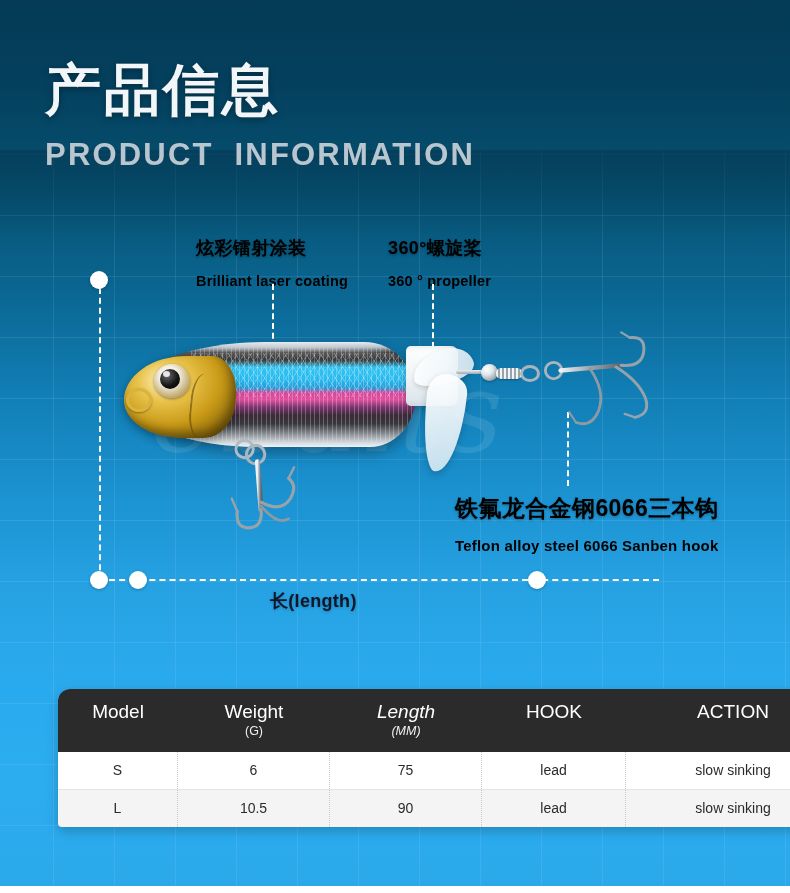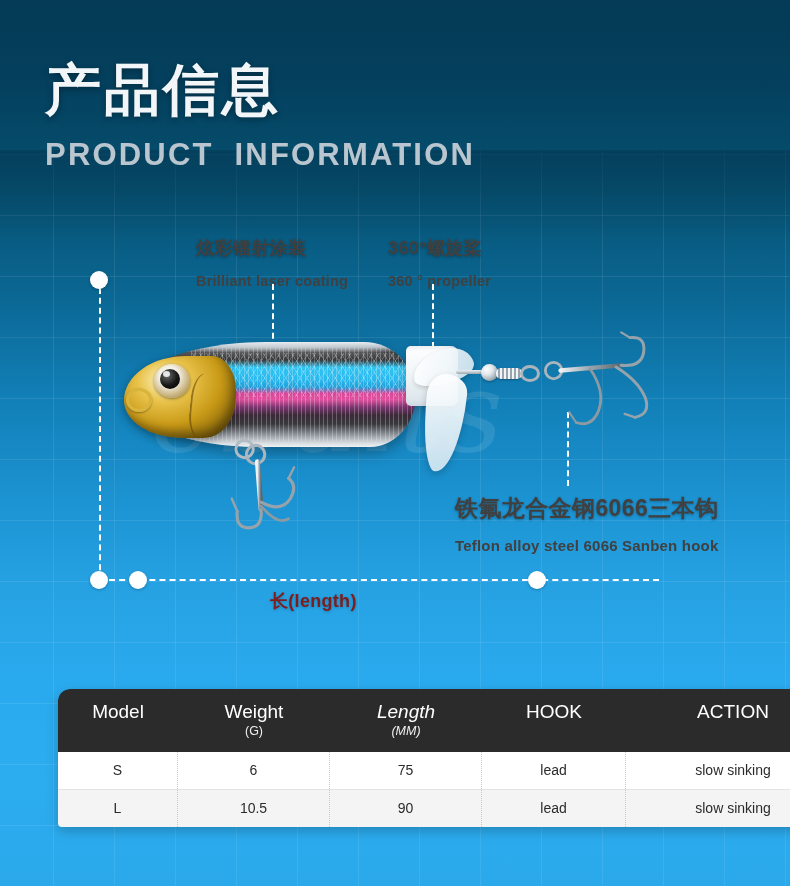--- a/index.html
+++ b/index.html
@@ -83,7 +83,7 @@
   }
 
   
-  .callout{ position:absolute; color:#404040; }
+  .callout{ position:absolute; color:#000000; }
   .callout .cn{
     font-size:18px; font-weight:700; letter-spacing:0.4px;
     text-shadow:0 1px 3px rgba(0,0,0,0.3);

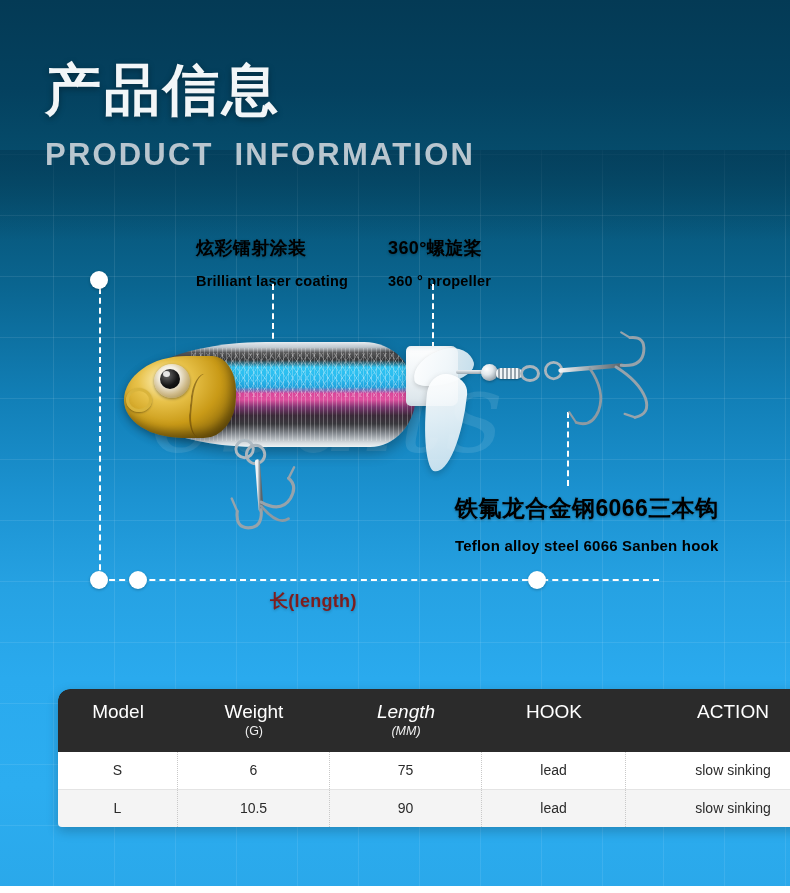--- a/index.html
+++ b/index.html
@@ -127,7 +127,7 @@
   #mdot-right{ left:528px; top:571px; }
   .measure-label{
     position:absolute; left:270px; top:589px;
-    font-size:18px; font-weight:700; color:#7f1d1d;
+    font-size:18px; font-weight:700; color:#0f172a;
     letter-spacing:0.3px;
     text-shadow:0 1px 3px rgba(0,0,0,0.25);
   }

